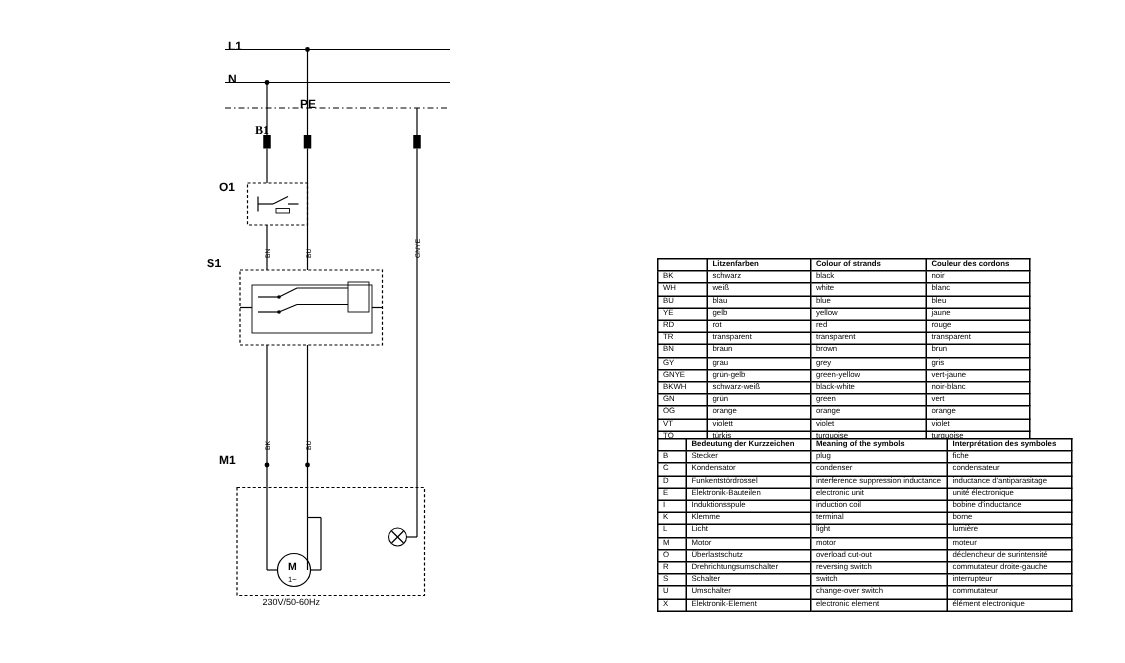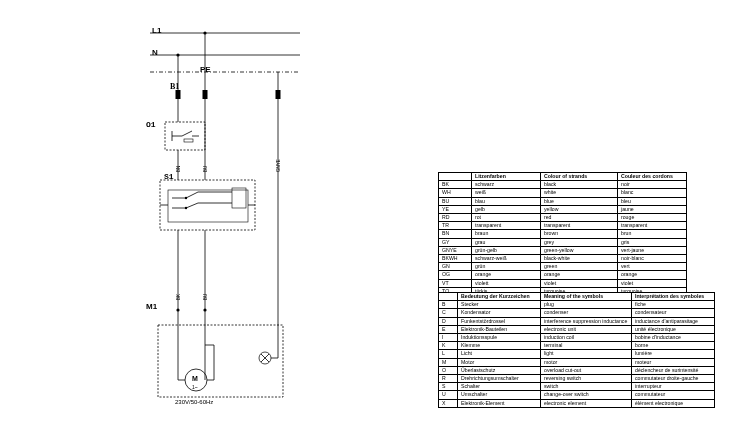--- a/index.html
+++ b/index.html
@@ -108,7 +108,7 @@
   <div class="lbl lbl-bold" style="left:152px;top:65px;margin-left:48px;">PE</div>
 
   <div class="lbl lbl-bold" style="left:170px;top:82px;font-family:Liberation Serif, serif;">B1</div>
-  <div class="lbl lbl-bold" style="left:146px;top:120px;font-family:Liberation Mono, monospace;">O1</div>
+  <div class="lbl lbl-bold" style="left:146px;top:120px;">O1</div>
   <div class="lbl lbl-bold" style="left:164px;top:172px;font-family:Liberation Mono, monospace;">S1</div>
   <div class="lbl lbl-bold" style="left:146px;top:302px;">M1</div>
 

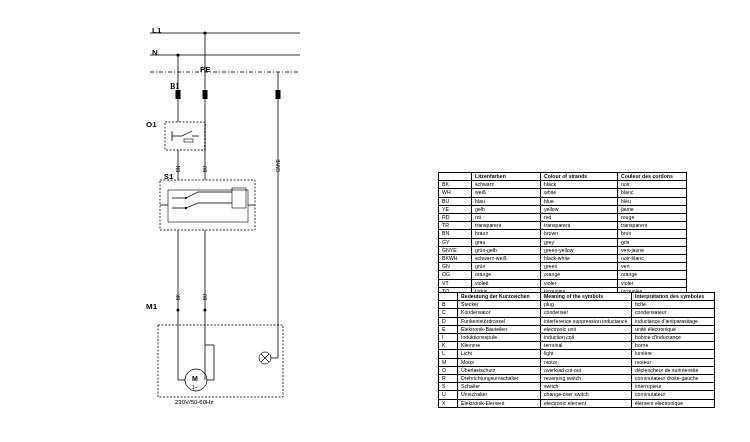--- a/index.html
+++ b/index.html
@@ -109,7 +109,7 @@
 
   <div class="lbl lbl-bold" style="left:170px;top:82px;font-family:Liberation Serif, serif;">B1</div>
   <div class="lbl lbl-bold" style="left:146px;top:120px;">O1</div>
-  <div class="lbl lbl-bold" style="left:164px;top:172px;font-family:Liberation Mono, monospace;">S1</div>
+  <div class="lbl lbl-bold" style="left:138px;top:172px;font-family:Liberation Mono, monospace;">S1</div>
   <div class="lbl lbl-bold" style="left:146px;top:302px;">M1</div>
 
   <div class="vert" style="left:176px;top:172px;">BN</div>

